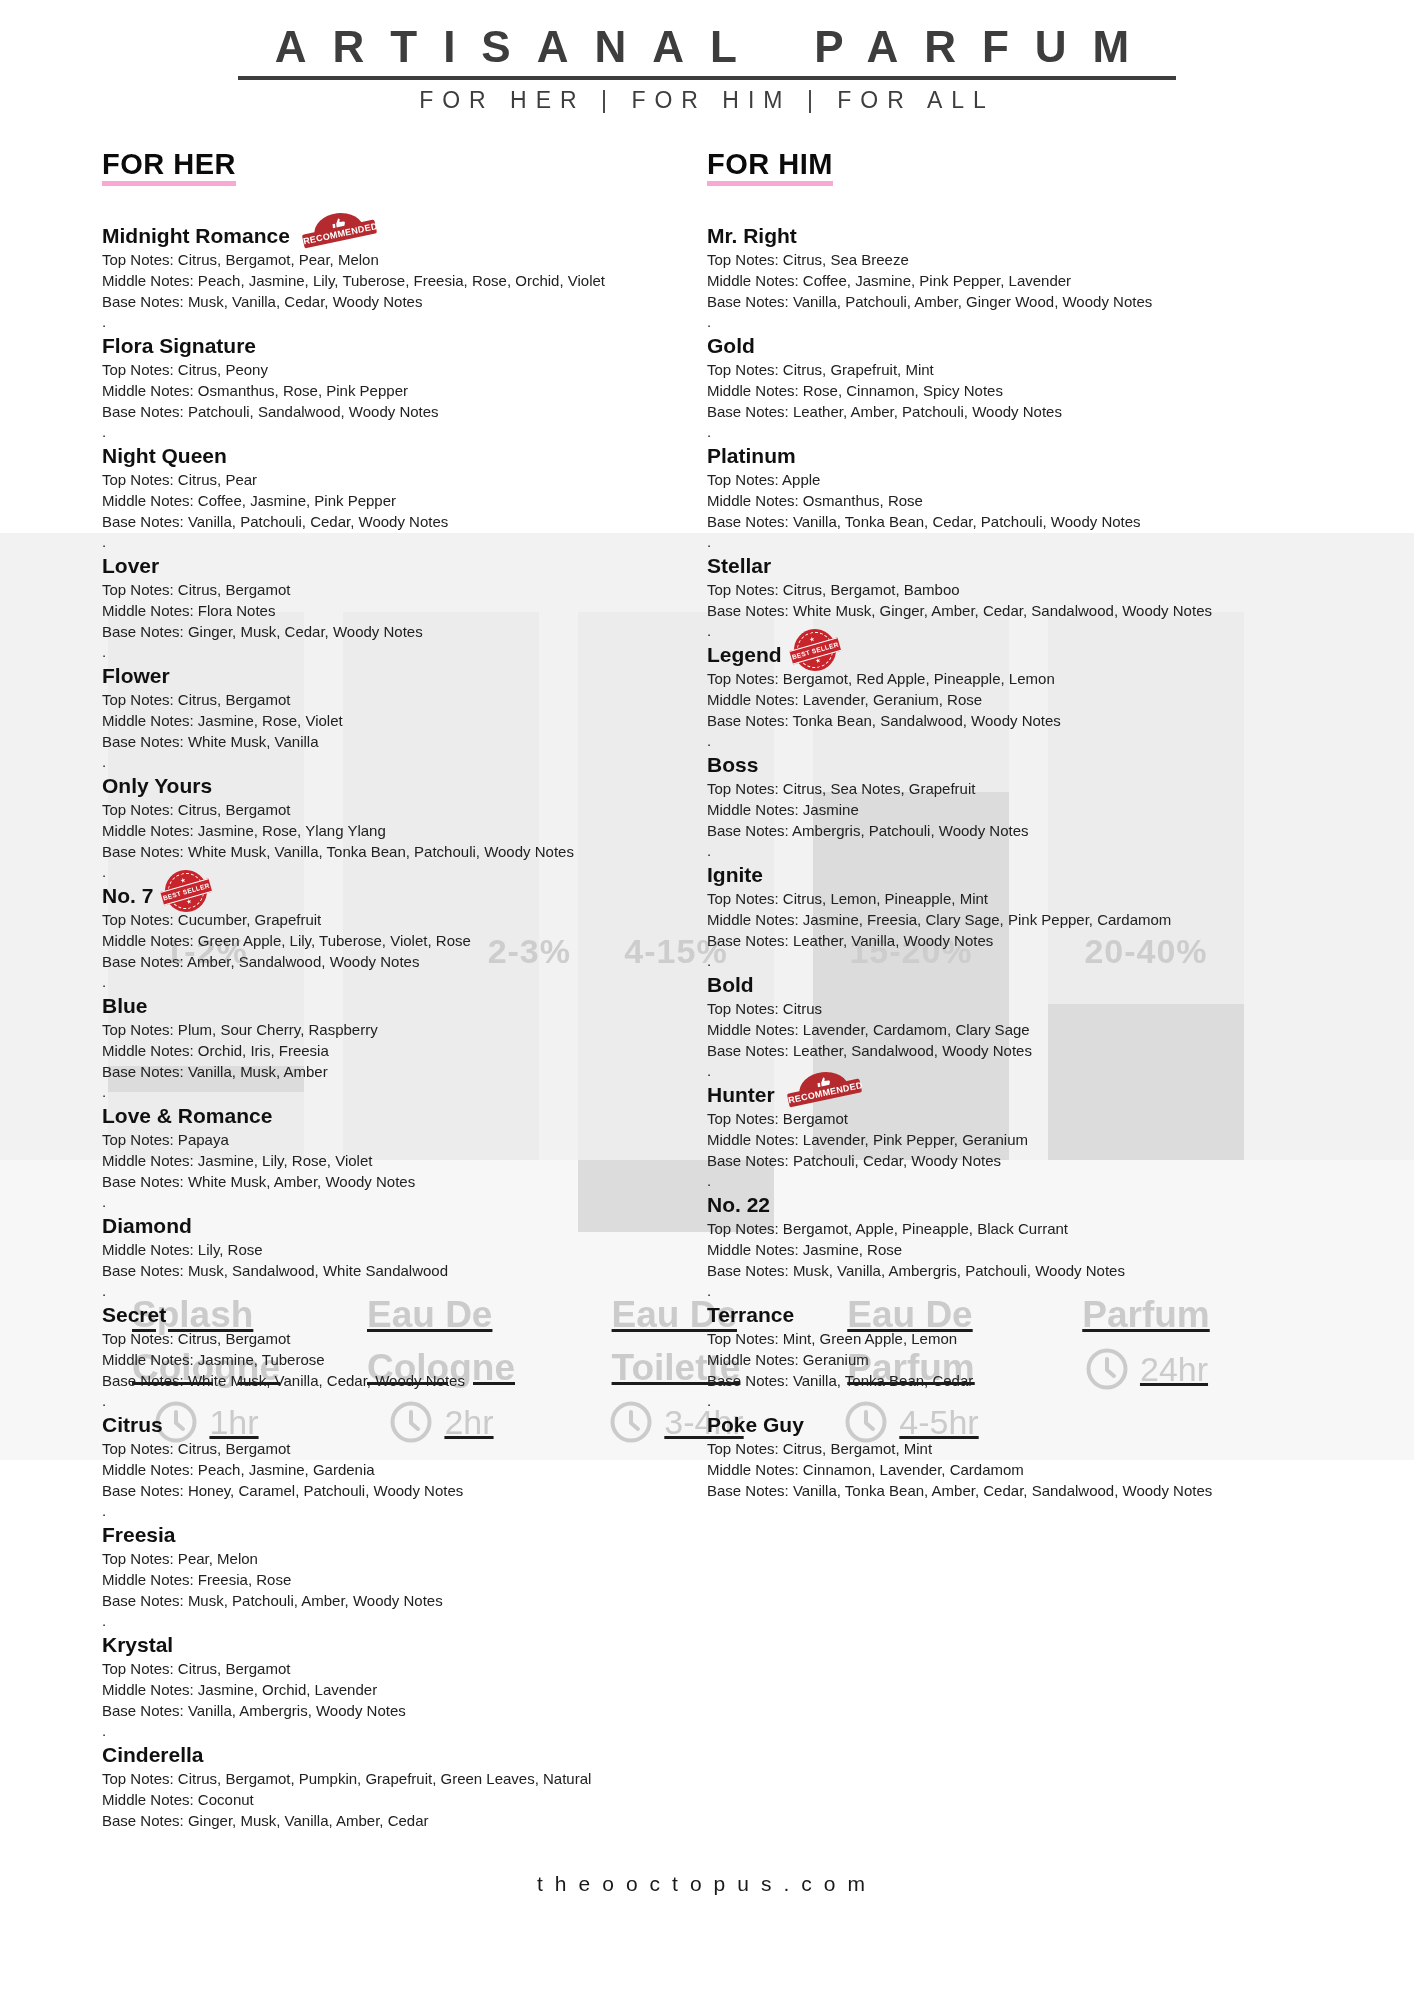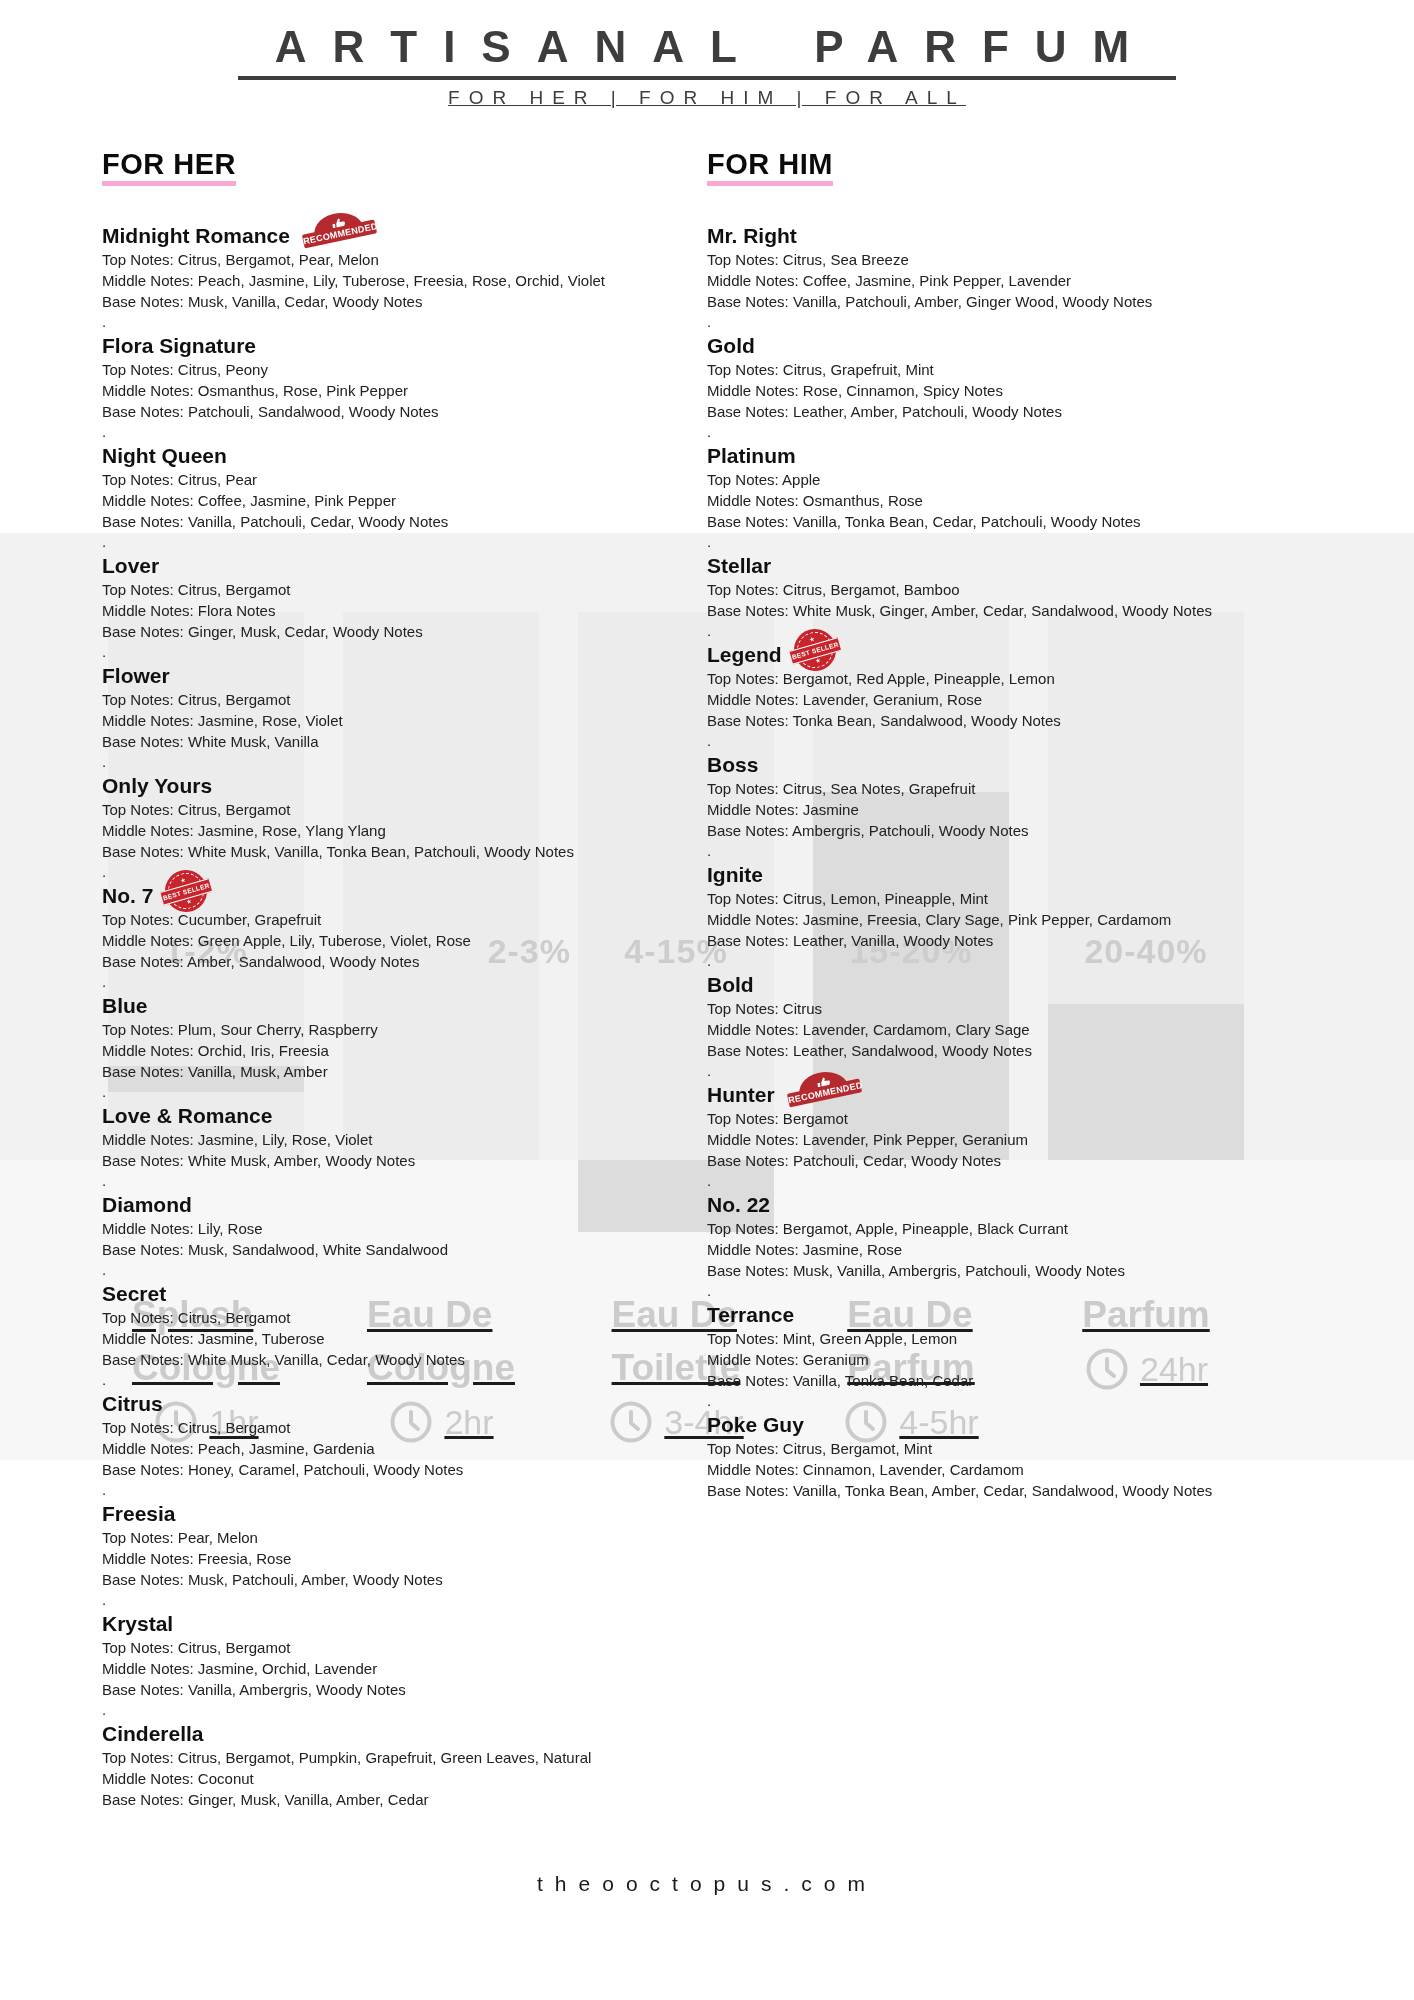--- a/index.html
+++ b/index.html
@@ -27,7 +27,7 @@
   .brand{font-size:44px;font-weight:700;letter-spacing:26px;word-spacing:14px;
          color:#3d3d3d;white-space:nowrap;margin-left:16px;}
   .brand-rule{width:938px;height:4px;background:#3d3d3d;margin:4px auto 7px auto;}
-  .tagline{font-size:19px;font-weight:400;letter-spacing:9px;color:#3d3d3d;white-space:nowrap;text-decoration:underline;}
+  .tagline{font-size:23px;font-weight:400;letter-spacing:9px;color:#3d3d3d;white-space:nowrap;}
 
   
   .col{position:absolute;top:148px;z-index:2;}

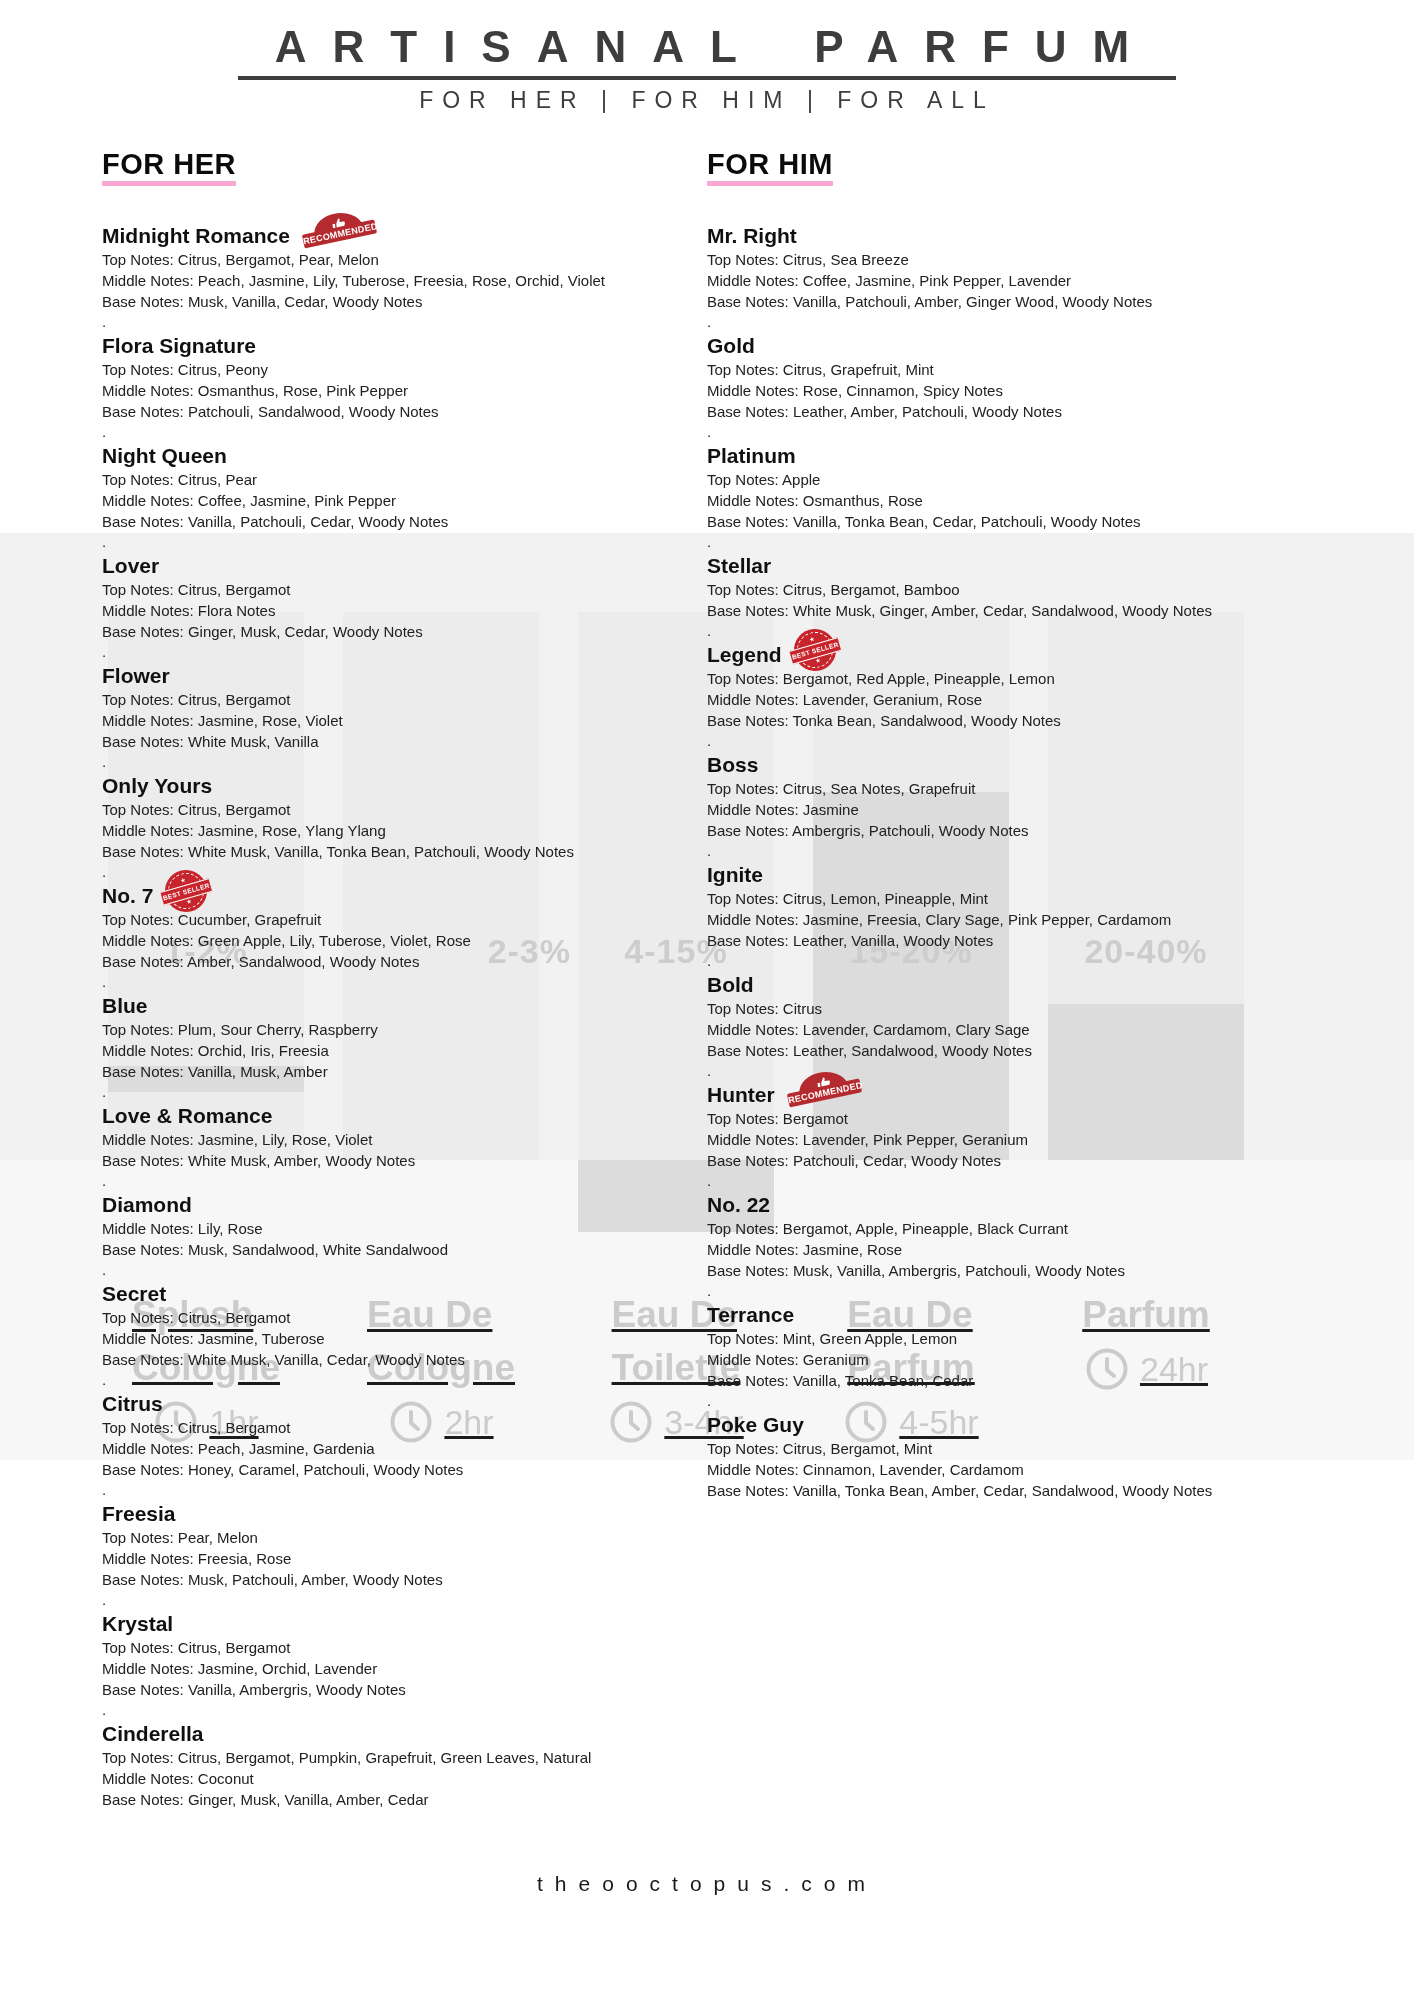--- a/index.html
+++ b/index.html
@@ -286,6 +286,7 @@
       <span class="p-name">Love &amp; Romance</span>
     </div>
     <div class="notes-host">
+          <div class="note">Top Notes: Papaya</div>
           <div class="note">Middle Notes: Jasmine, Lily, Rose, Violet</div>
           <div class="note">Base Notes: White Musk, Amber, Woody Notes</div>
         </div>

